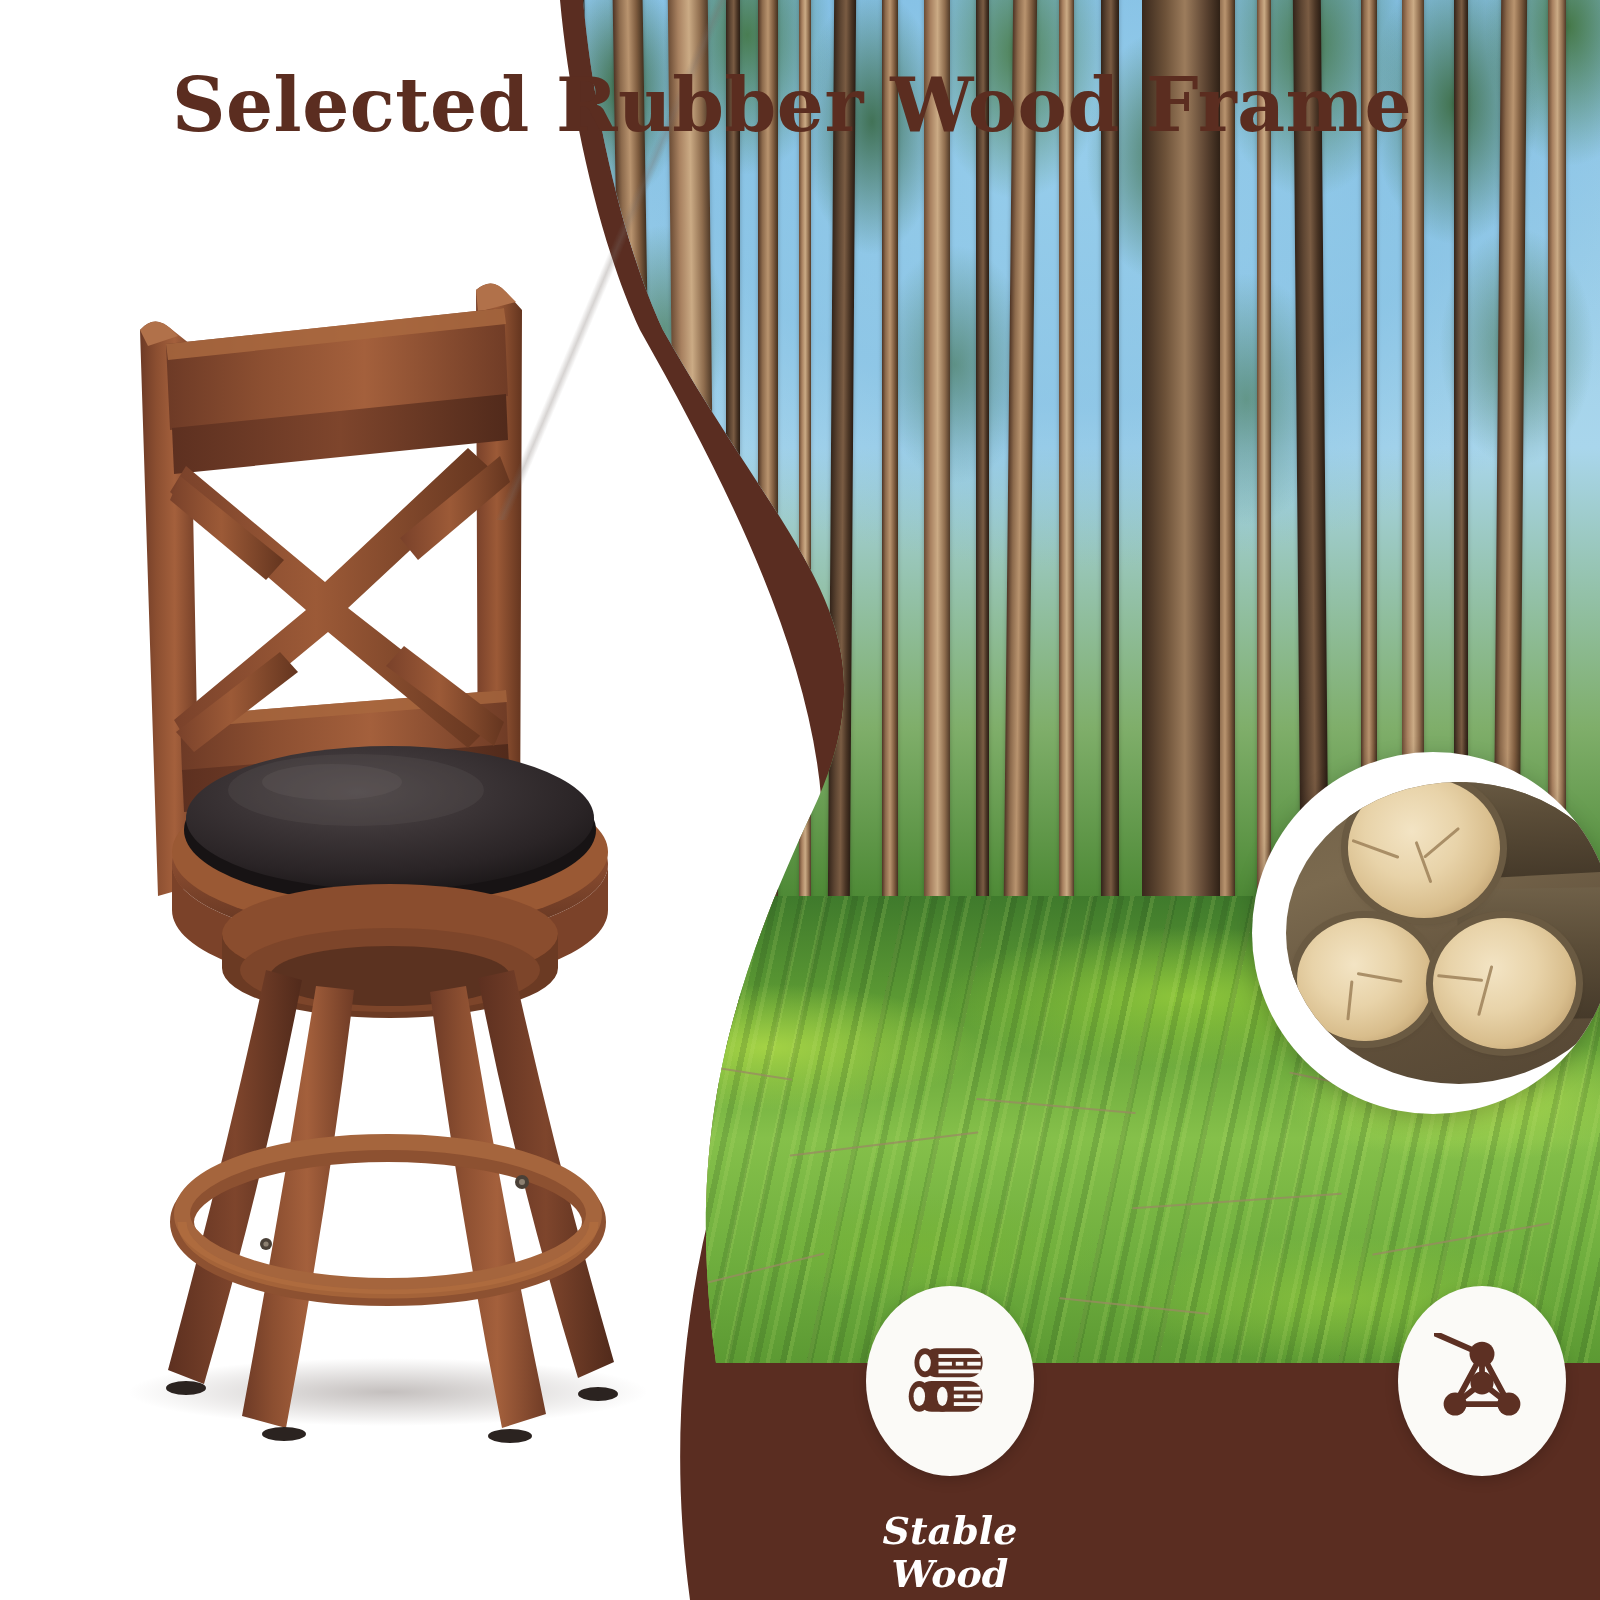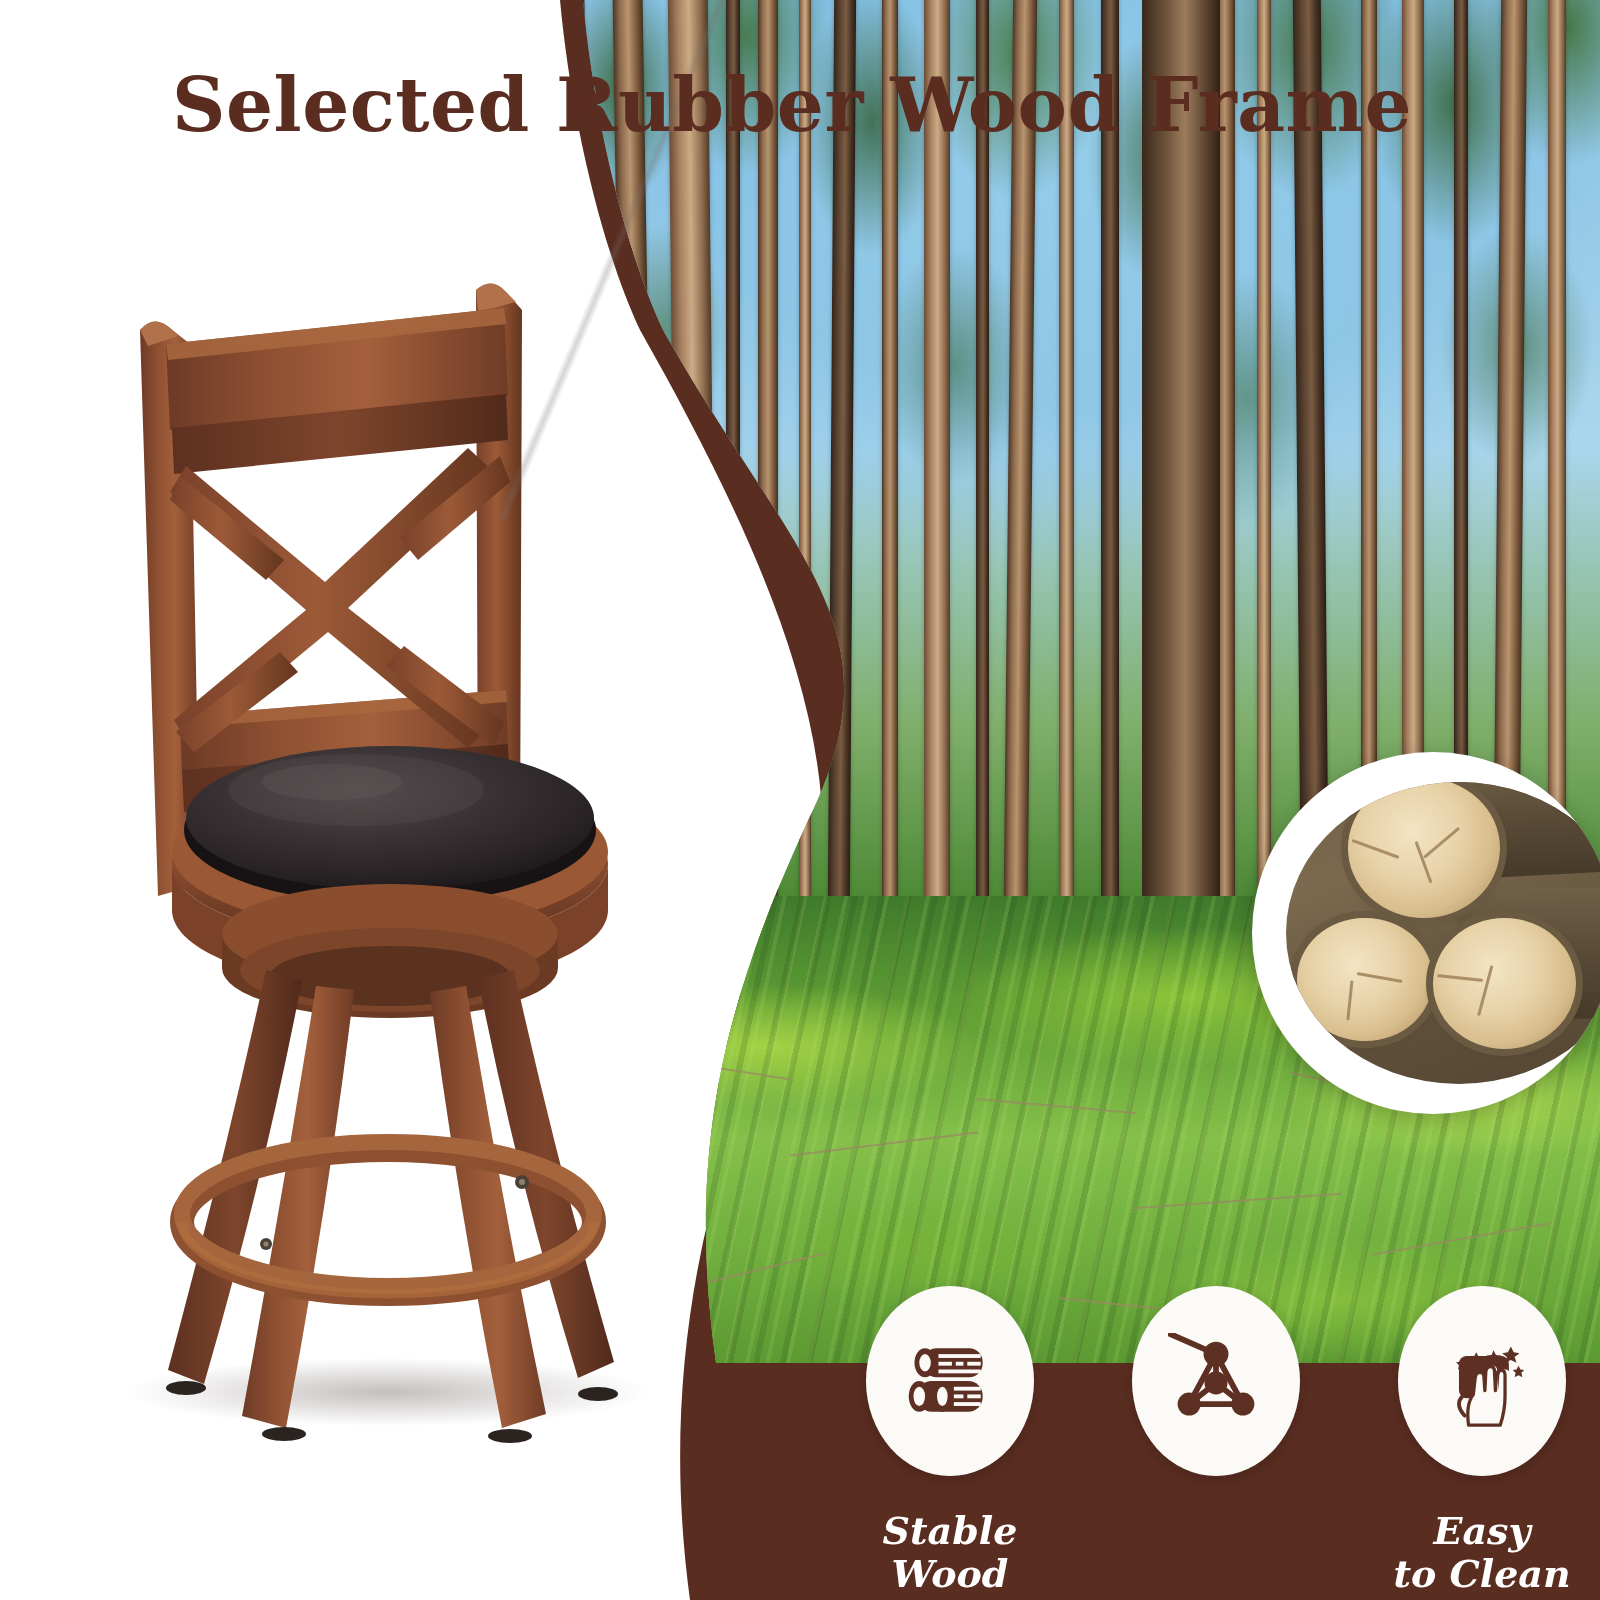--- a/index.html
+++ b/index.html
@@ -336,27 +336,6 @@
       </div>
     </div>
 
-    <div class="feat">
-      <div class="badge">
-        <svg class="ico" viewBox="0 0 100 100">
-          <g fill="#5d3023">
-            <rect x="26" y="24" width="52" height="44" rx="8"></rect>
-            <path d="M34 96 q-2 -22 6 -32 l2 -18 q1 -6 6 -6 t5 6 l1 14 l1 -20 q1 -6 6 -6 t5 6 l1 20 l1 -16 q1 -6 6 -6 t5 6 l0 22 q0 16 -6 30 z" fill="#fbfaf7"></path>
-            <path d="M36 96 q-3 -22 5 -32 l2 -18 q1 -5 5 -5 t4 5 l1 14 l1 -20 q1 -5 5 -5 t4 5 l1 20 l1 -16 q1 -5 5 -5 t4 5 l0 22 q0 15 -5 30 z" fill="none" stroke="#5d3023" stroke-width="3.4" stroke-linejoin="round"></path>
-            <path d="M36 62 q-10 4 -10 12 q0 6 6 12" fill="none" stroke="#5d3023" stroke-width="4" stroke-linecap="round"></path>
-            <polygon points="80,14 83,20 89,21 84,25 86,31 80,28 74,31 76,25 71,21 77,20"></polygon>
-            <polygon points="62,18 64.5,23 70,23.5 66,27 67.5,32 62,29.5 57,32 58.5,27 54.5,23.5 60,23"></polygon>
-            <polygon points="44,20 46,24 50,24.5 47,27.5 48,32 44,30 40,32 41,27.5 38,24.5 42,24"></polygon>
-            <polygon points="29,26 31,30 35,30.5 32,33.5 33,38 29,36 25,38 26,33.5 23,30.5 27,30"></polygon>
-            <polygon points="88,34 90,38 94,38.5 91,41.5 92,46 88,44 84,46 85,41.5 82,38.5 86,38"></polygon>
-          </g>
-        </svg>
-      </div>
-      <div class="feat-label">
-        <span>Easy</span><br>
-        <span>to Clean</span>
-      </div>
-    </div>
 
   </div>
 </div>

